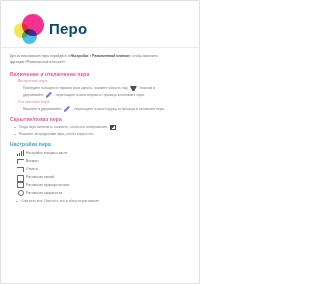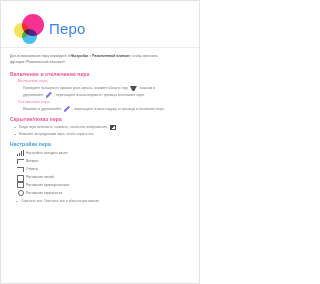--- a/index.html
+++ b/index.html
@@ -68,8 +68,8 @@
 
   .logo-text {
     font-size: 15px;
-    font-weight: normal;
-    color: #3b82f6;
+    font-weight: bold;
+    color: #0c4a6e;
     letter-spacing: .2px;
     margin-left: 1px;
     line-height: 1;

